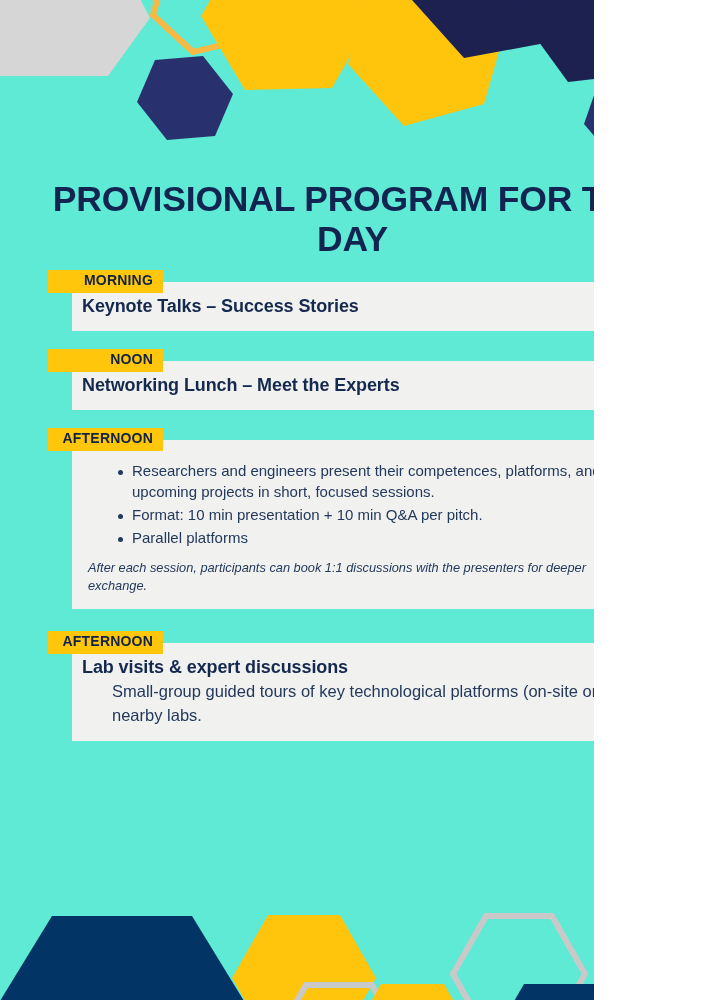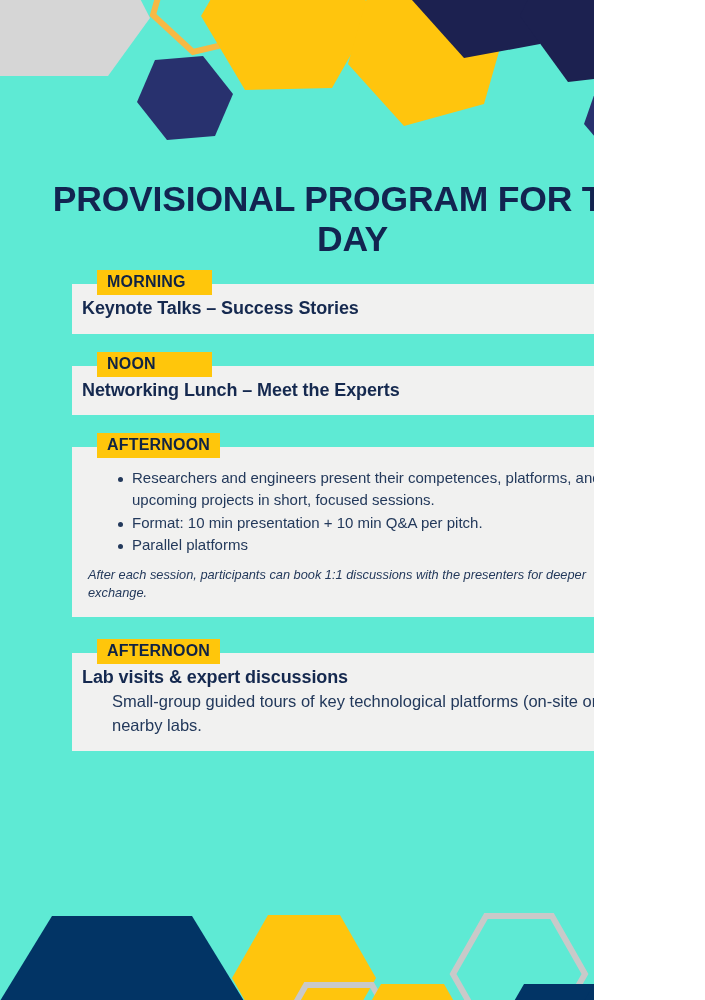--- a/index.html
+++ b/index.html
@@ -58,16 +58,16 @@
   .badge {
     position: relative;
     z-index: 2;
-    margin-left: 97px;
+    margin-left: 48px;
     display: inline-block;
     min-width: 115px;
     padding: 2px 10px 3px;
     background: #FFC60B;
     color: #102344;
-    font-size: 16px;
+    font-size: 14px;
     font-weight: 700;
     letter-spacing: 0.2px;
-    text-align: left;
+    text-align: right;
     line-height: 1.25;
     font-family: "Liberation Sans", sans-serif;
   }

